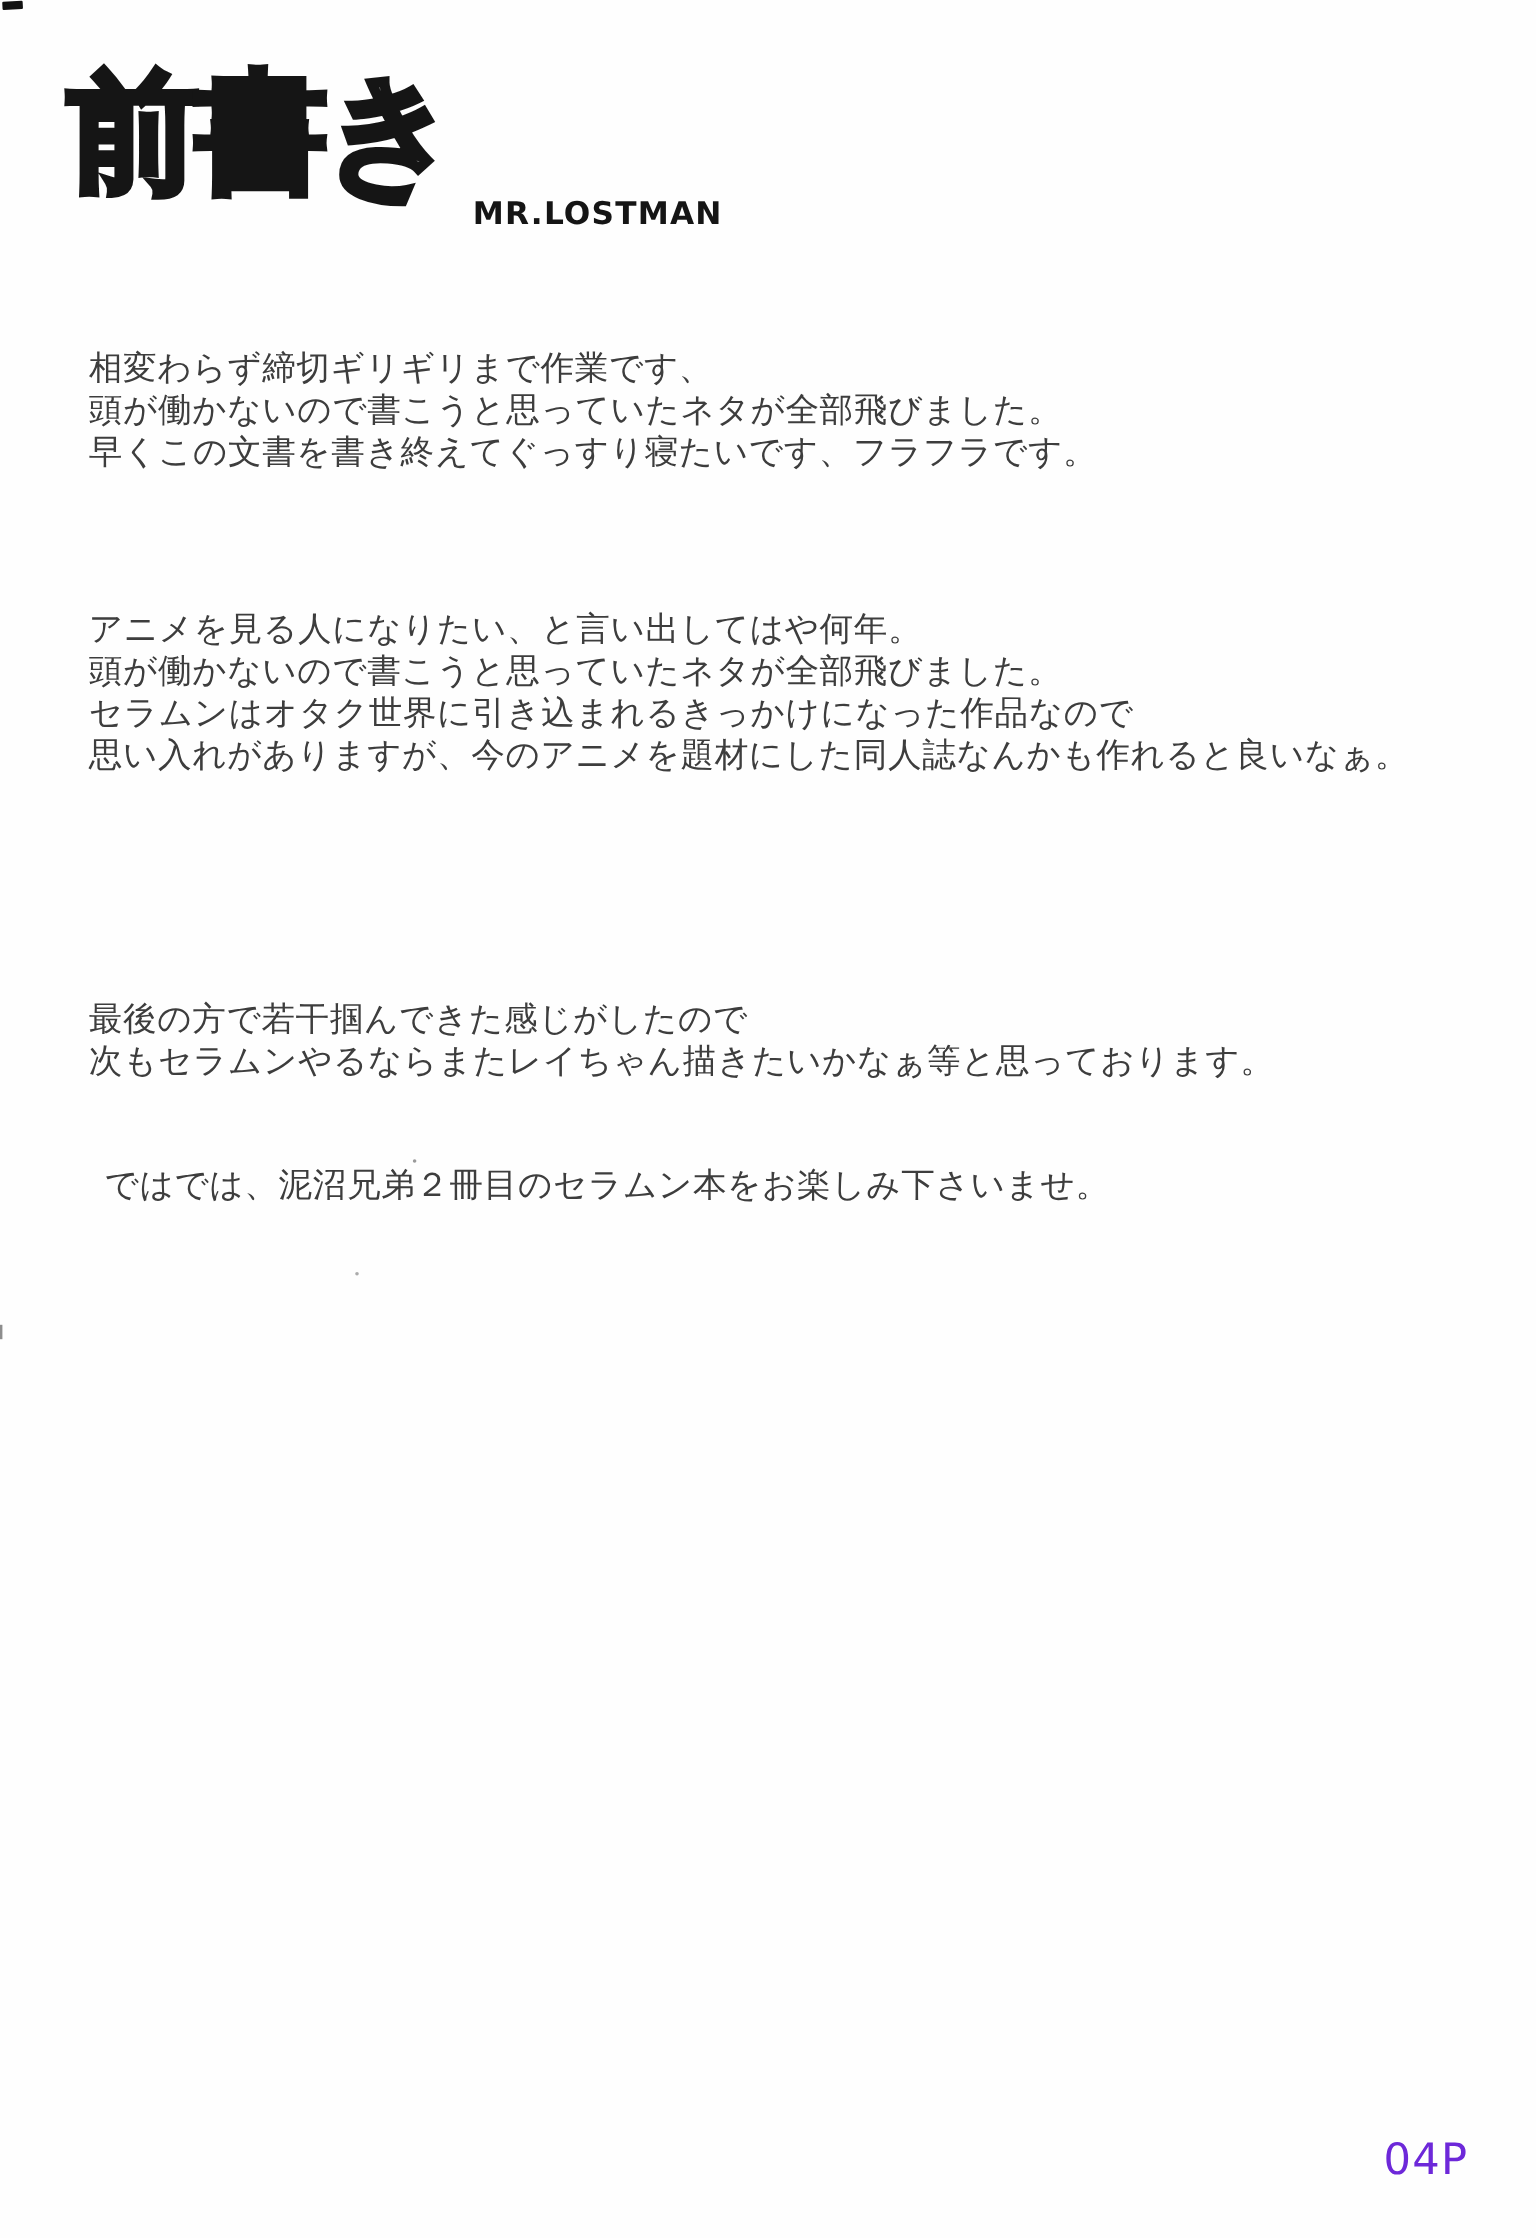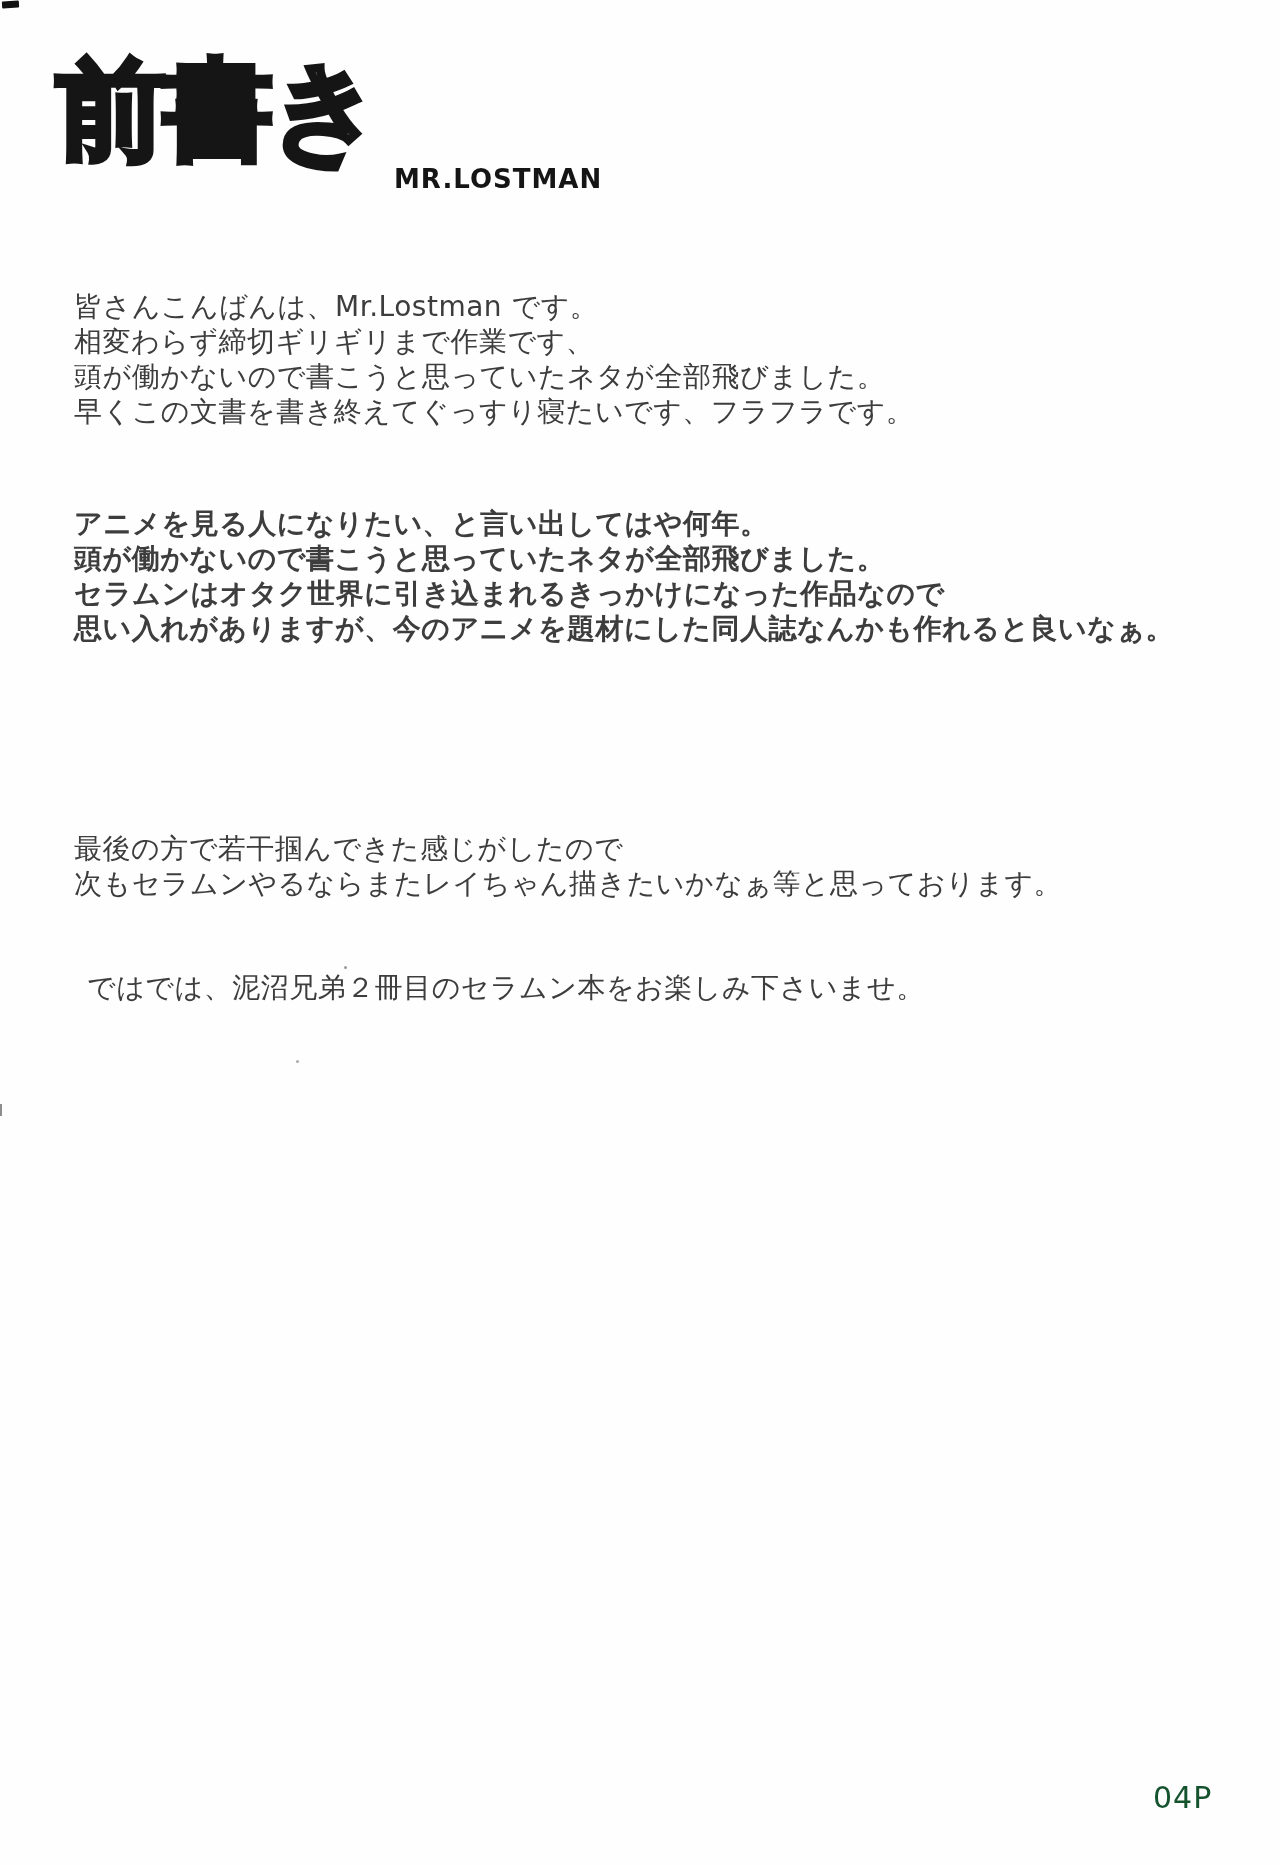--- a/index.html
+++ b/index.html
@@ -99,7 +99,6 @@
   <div class="author-credit">MR.LOSTMAN</div>
 
   <div class="para para-1">
-    <div>皆さんこんばんは、Mr.Lostman です。</div>
     <div>相変わらず締切ギリギリまで作業です、</div>
     <div>頭が働かないので書こうと思っていたネタが全部飛びました。</div>
     <div>早くこの文書を書き終えてぐっすり寝たいです、フラフラです。</div>

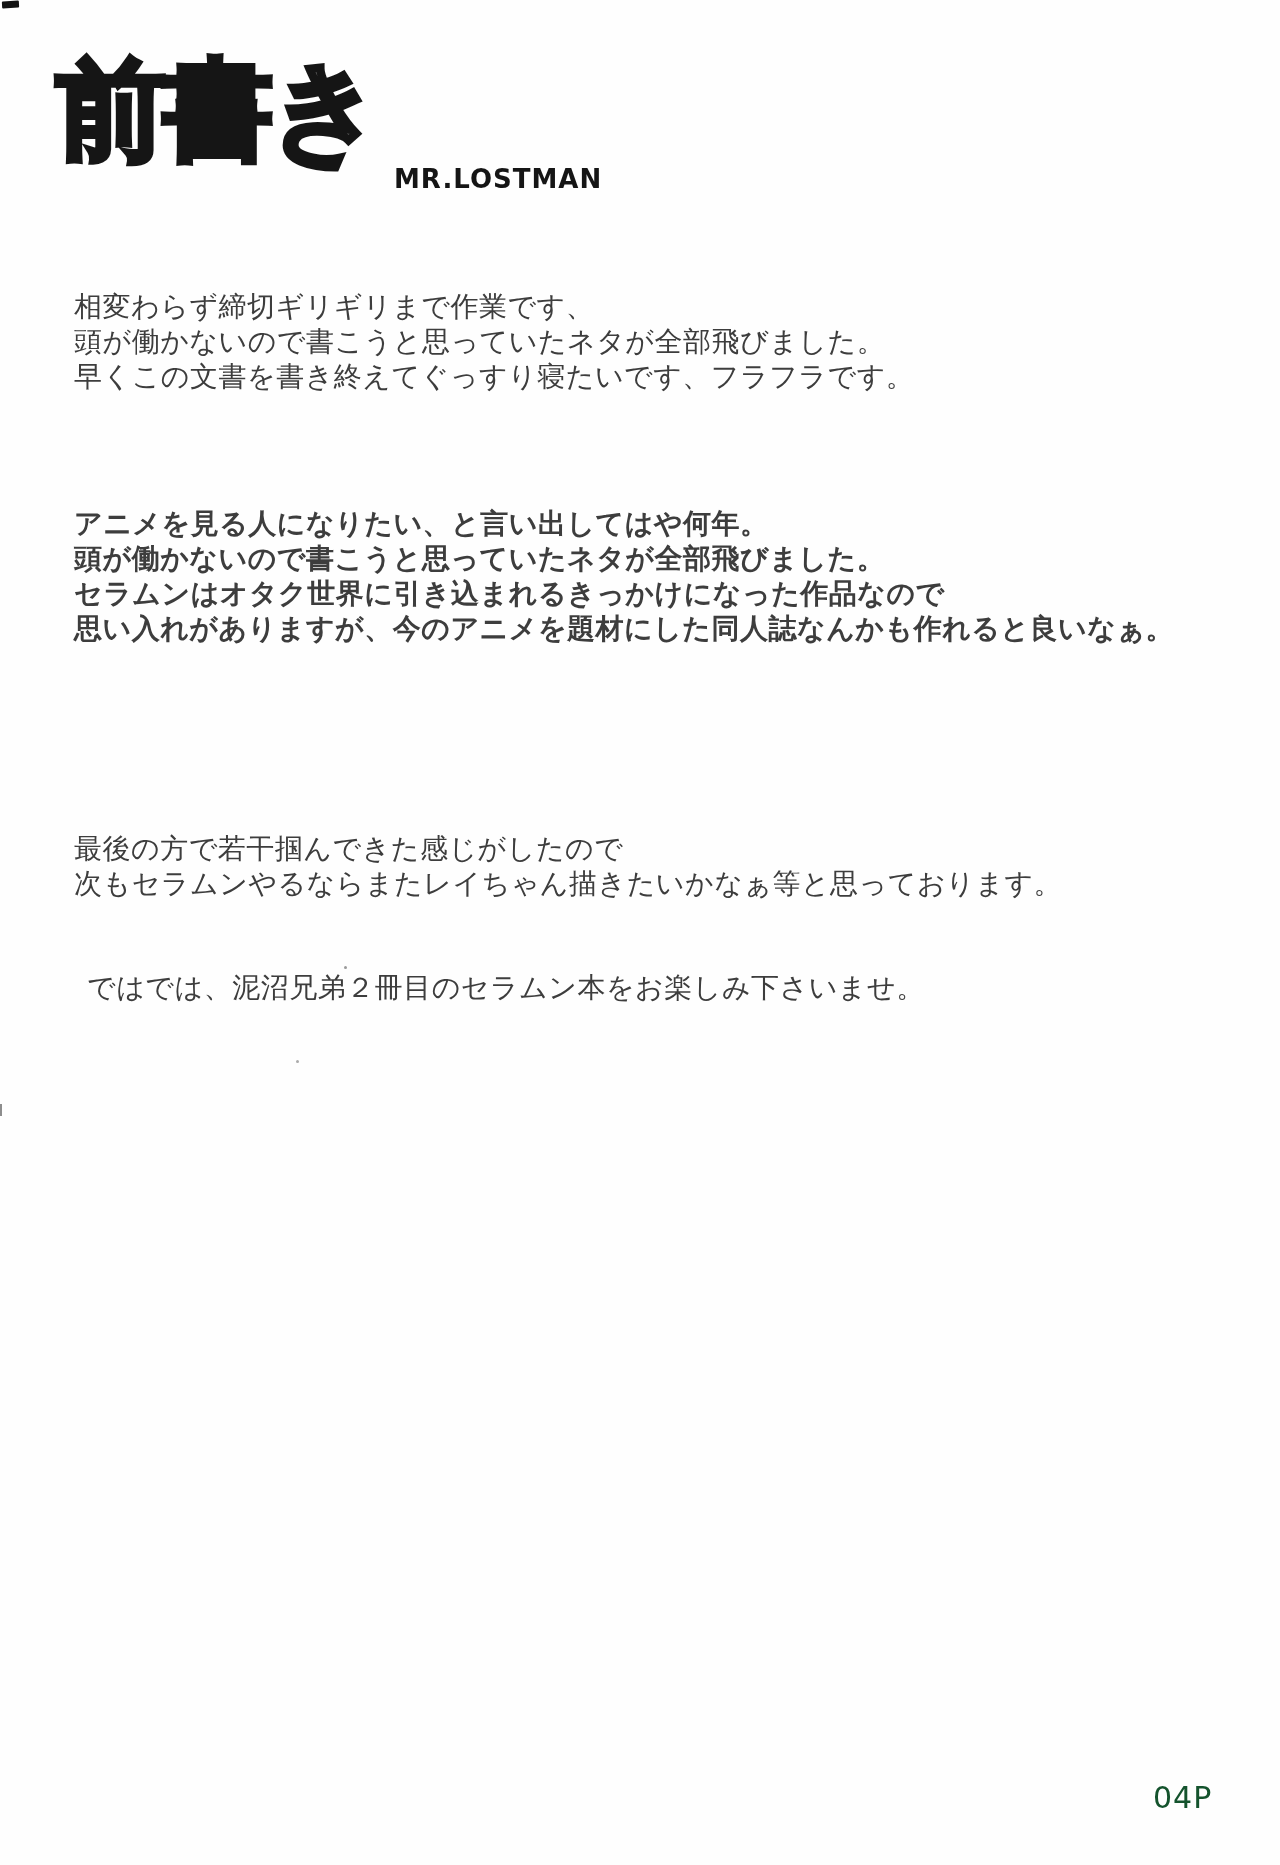--- a/index.html
+++ b/index.html
@@ -50,7 +50,7 @@
     white-space: nowrap;
   }
   .para-1 { top: 289px; }
-  .para-2 { top: 506px; font-weight: bold; }
+  .para-2 { top: 506px; }
   .para-3 { top: 831px; }
   .para-4 { top: 970px; margin-left: 13px; }
   .page-number {

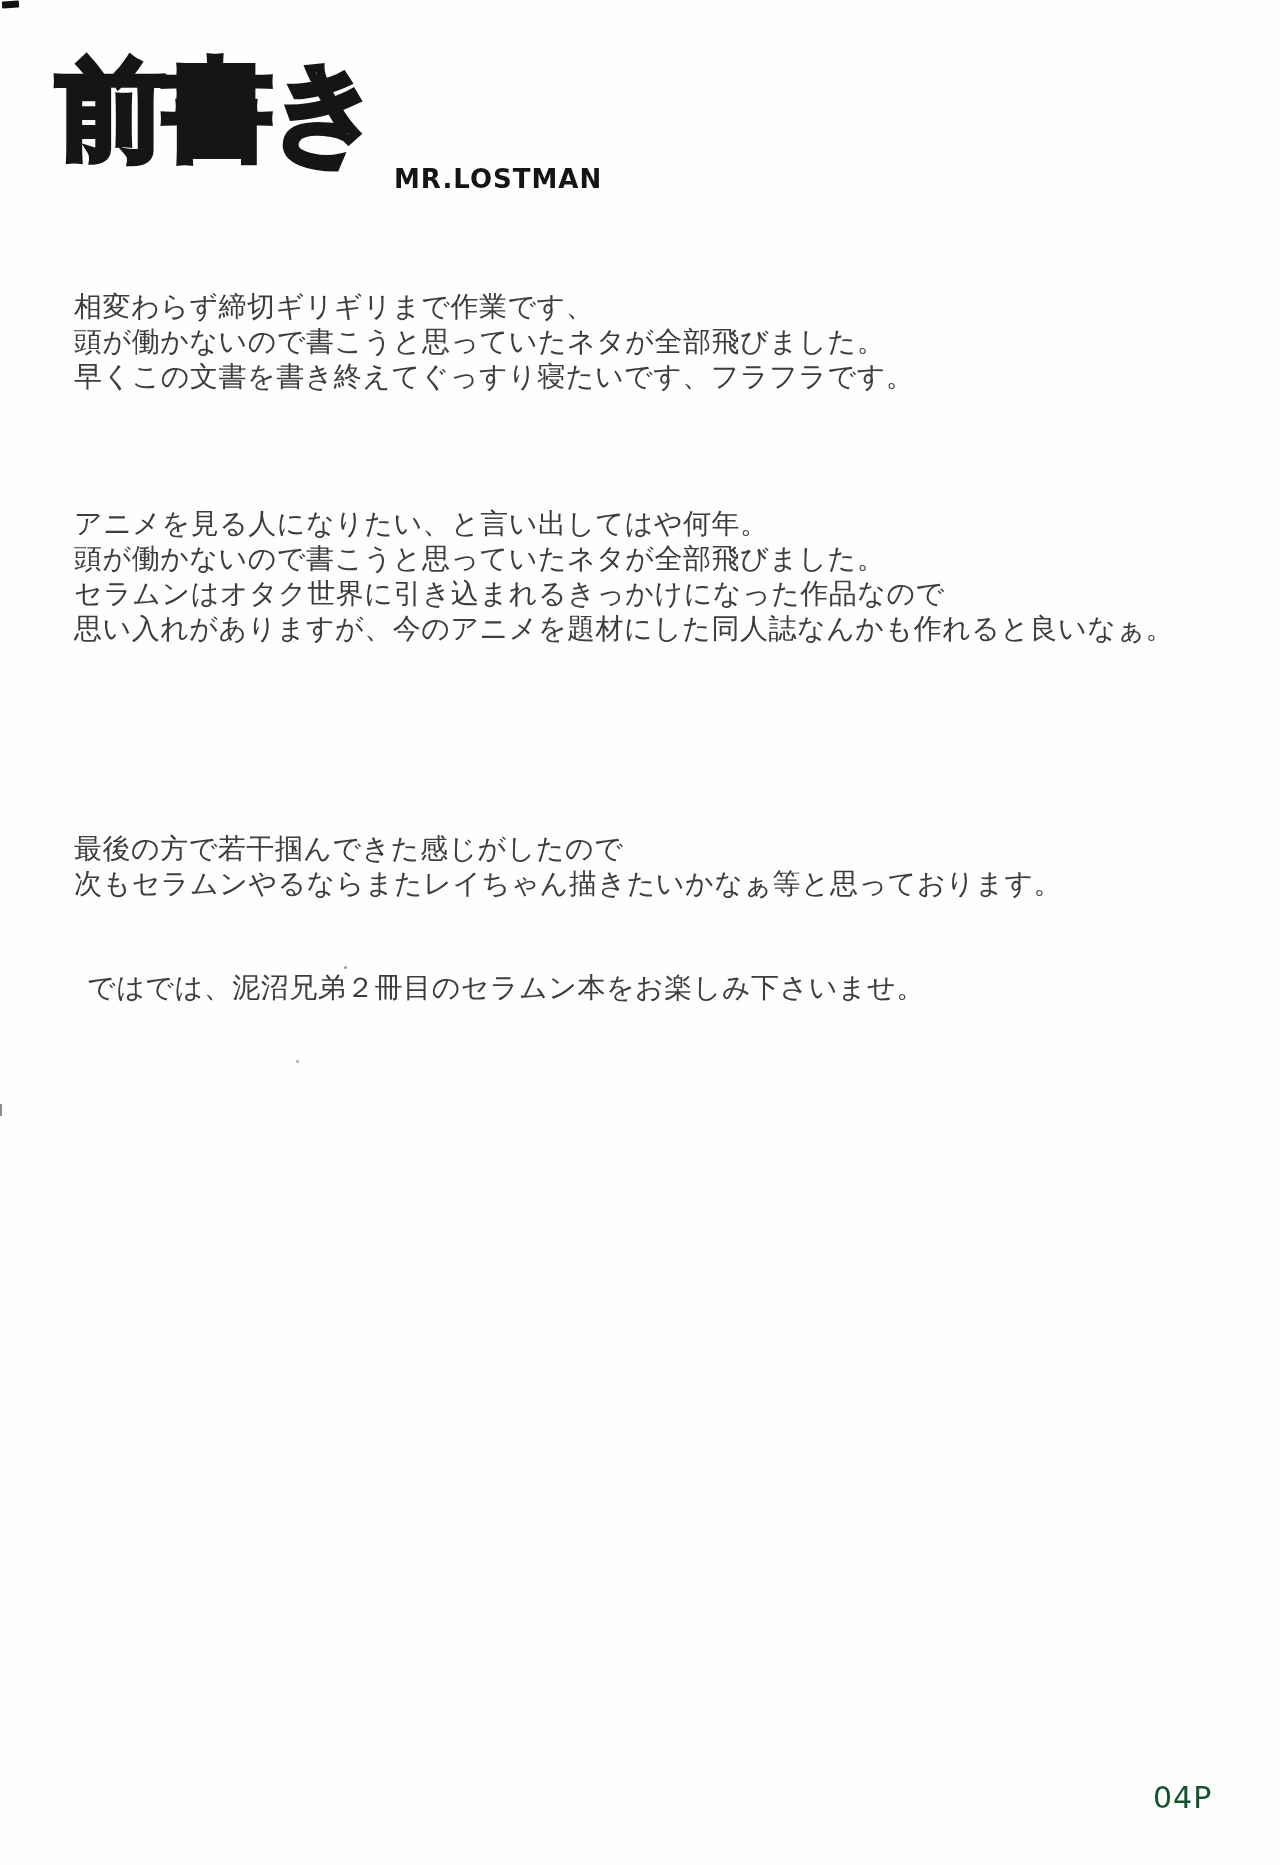--- a/index.html
+++ b/index.html
@@ -57,9 +57,9 @@
     position: absolute;
     left: 1153px;
     top: 1780px;
-    font-size: 30px;
+    font-size: 36px;
     font-weight: 400;
-    color: #14532d;
+    color: #6d28d9;
     letter-spacing: 1px;
   }
   .corner-mark {

